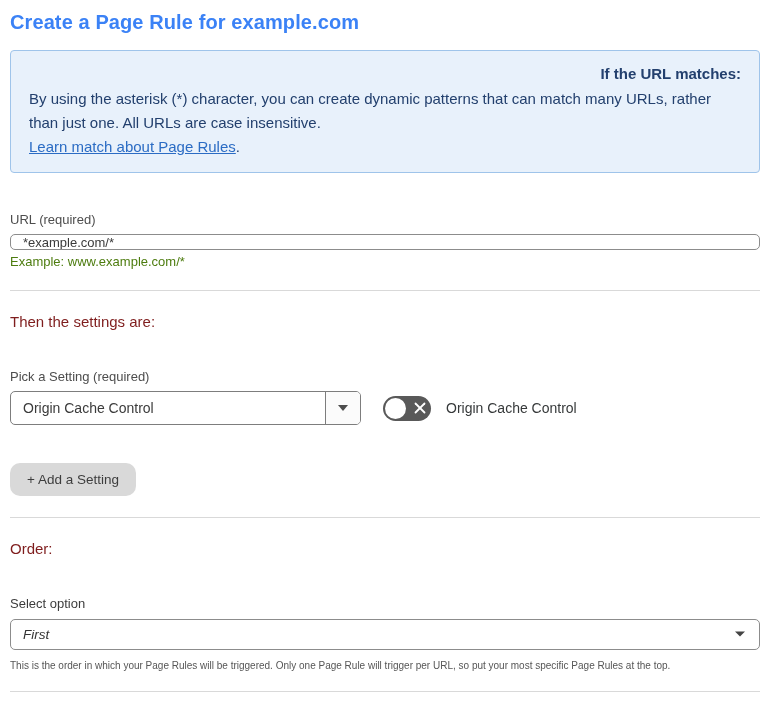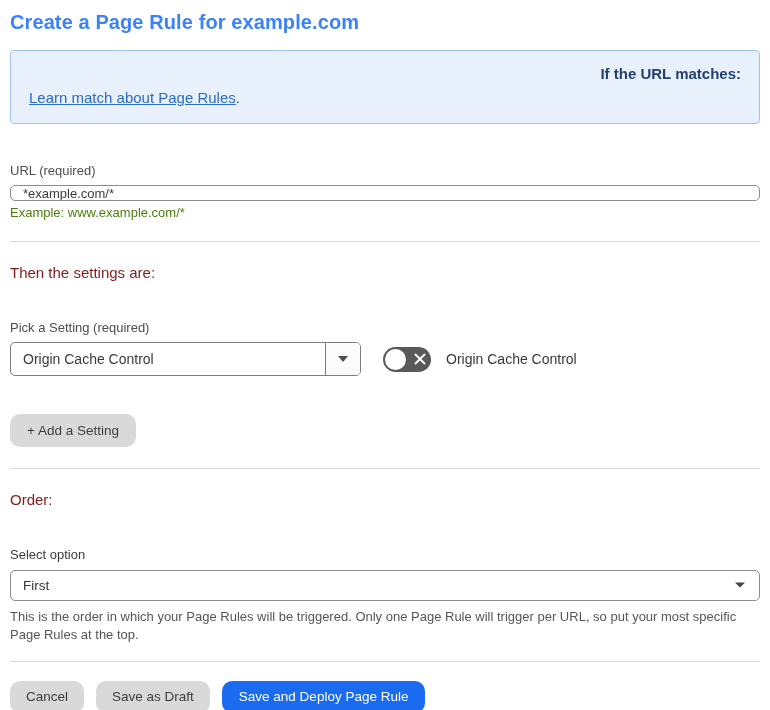--- a/index.html
+++ b/index.html
@@ -215,6 +215,7 @@
 
 <div class="info-box">
   <div class="info-heading">If the URL matches:</div>
+  <div class="info-body">By using the asterisk (*) character, you can create dynamic patterns that can match many URLs, rather than just one. All URLs are case insensitive.</div>
   <div class="info-link-row"><a>Learn match about Page Rules</a><span class="link-suffix">.</span></div>
 </div>
 

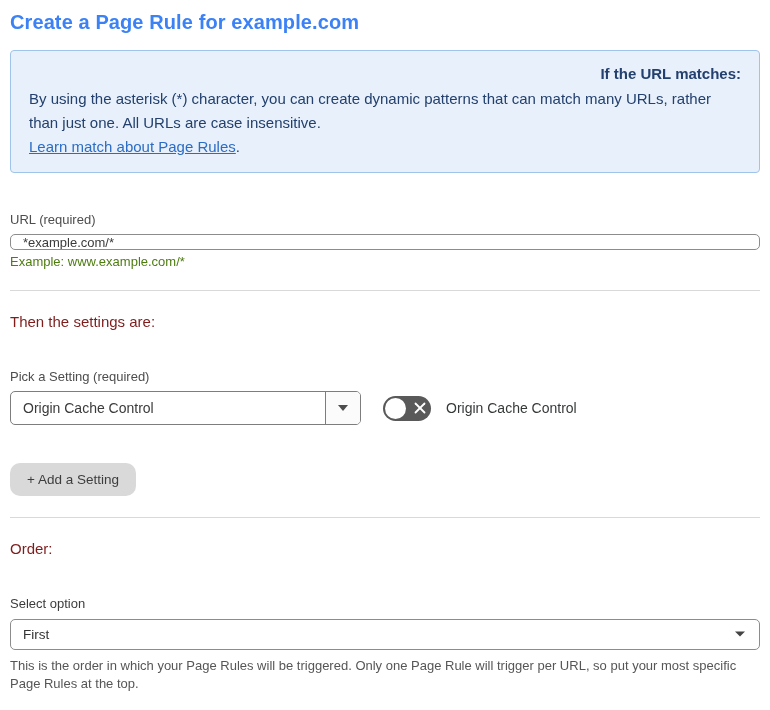--- a/index.html
+++ b/index.html
@@ -176,6 +176,7 @@
     font-size: 13.5px;
     color: #333;
     cursor: pointer;
+    font-style: italic;
   }
   .select-full .caret-down {
     position: absolute;

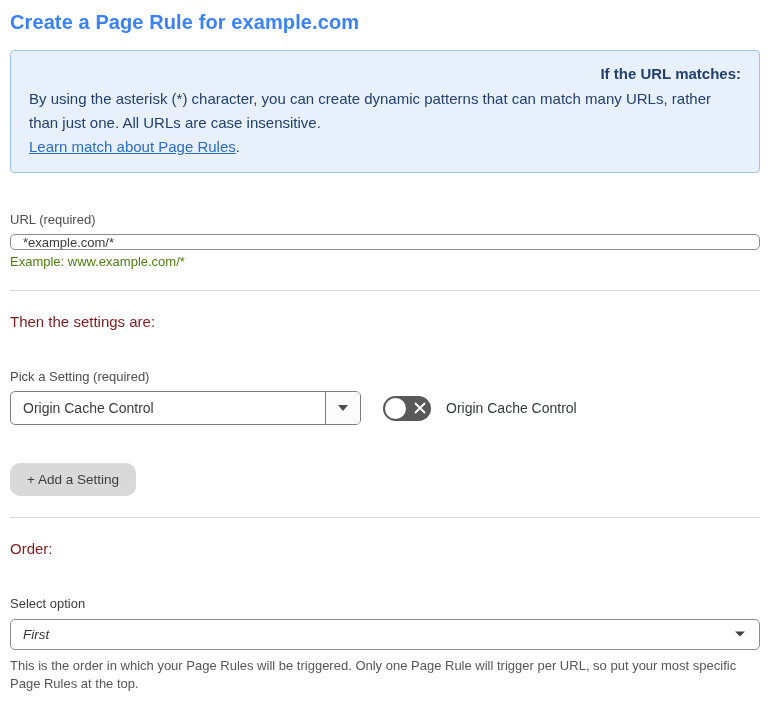--- a/index.html
+++ b/index.html
@@ -190,7 +190,7 @@
   }
   .order-helper {
     margin-top: 7px;
-    font-size: 13px;
+    font-size: 10px;
     line-height: 18.5px;
     color: #565656;
   }

